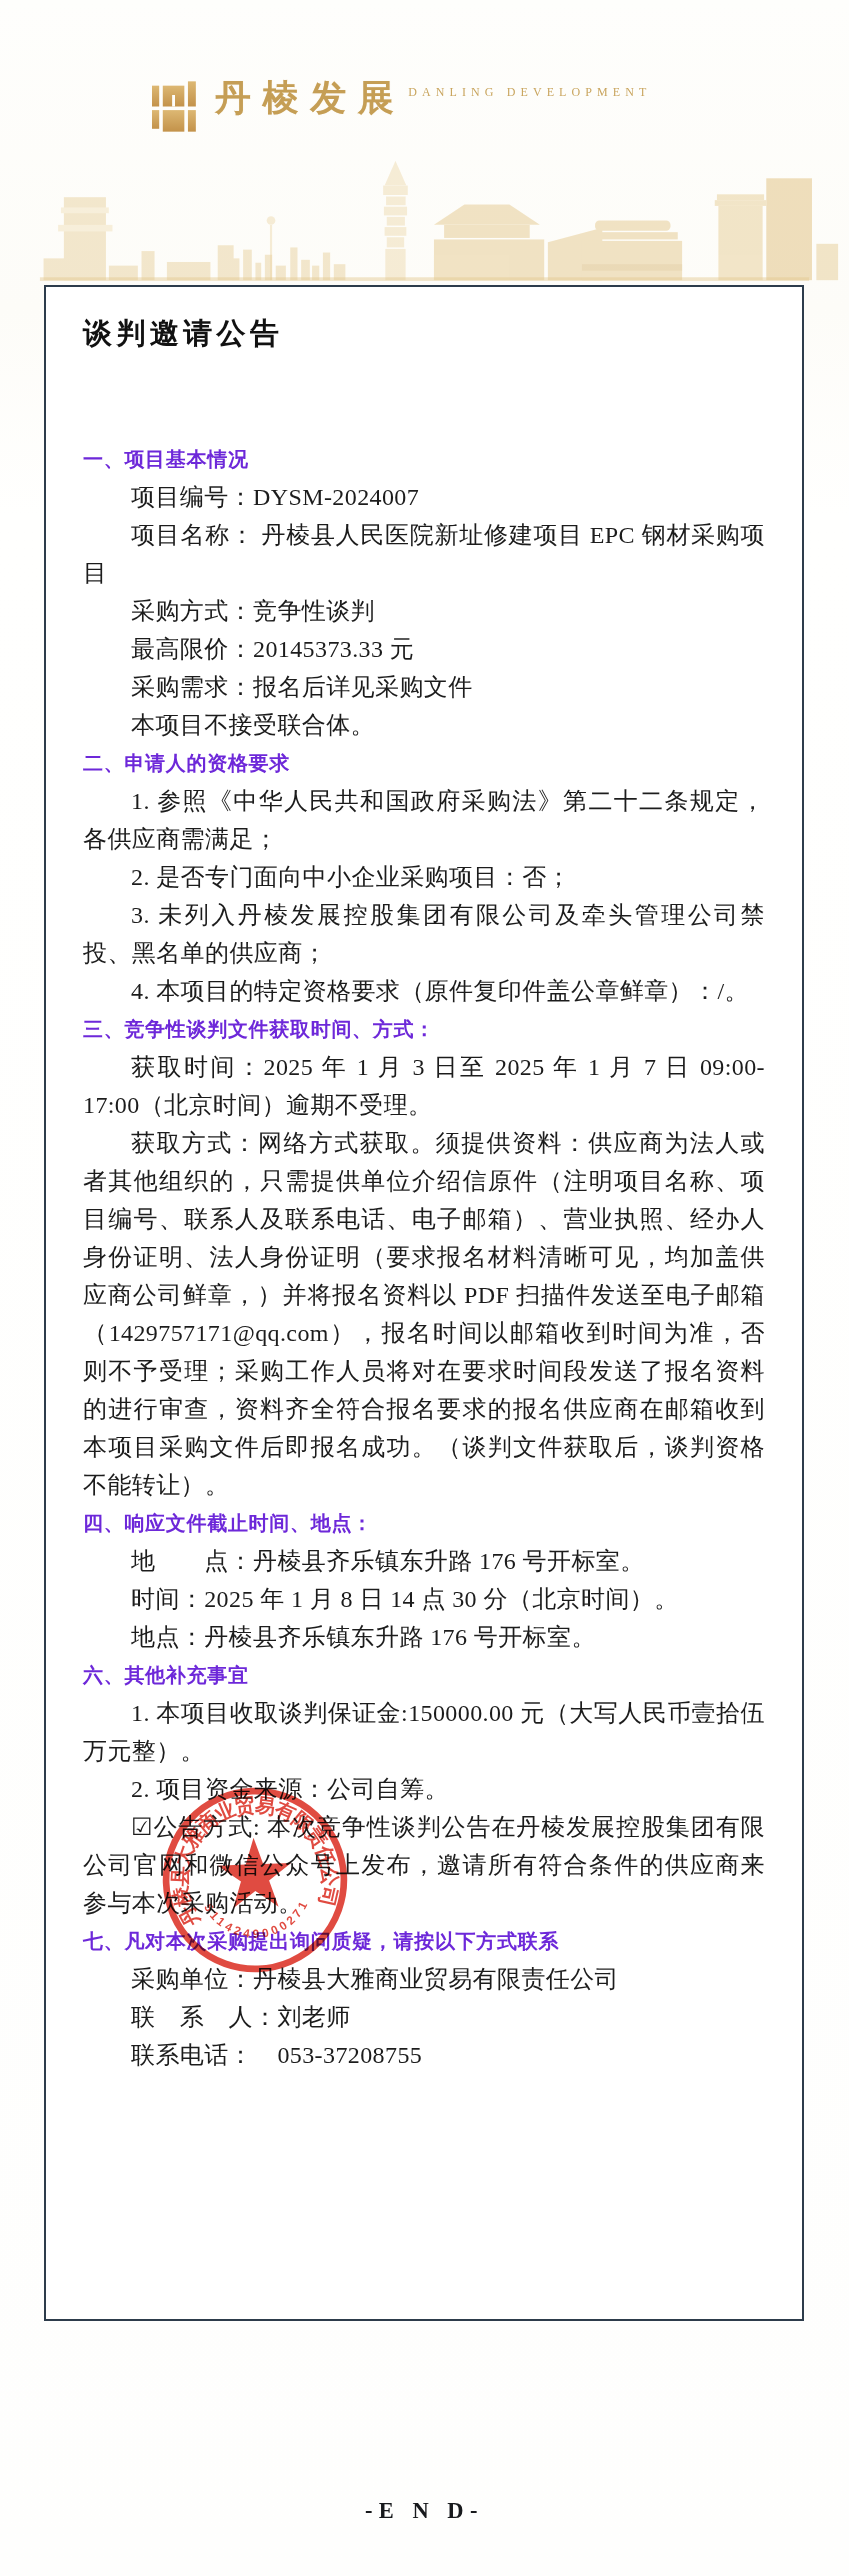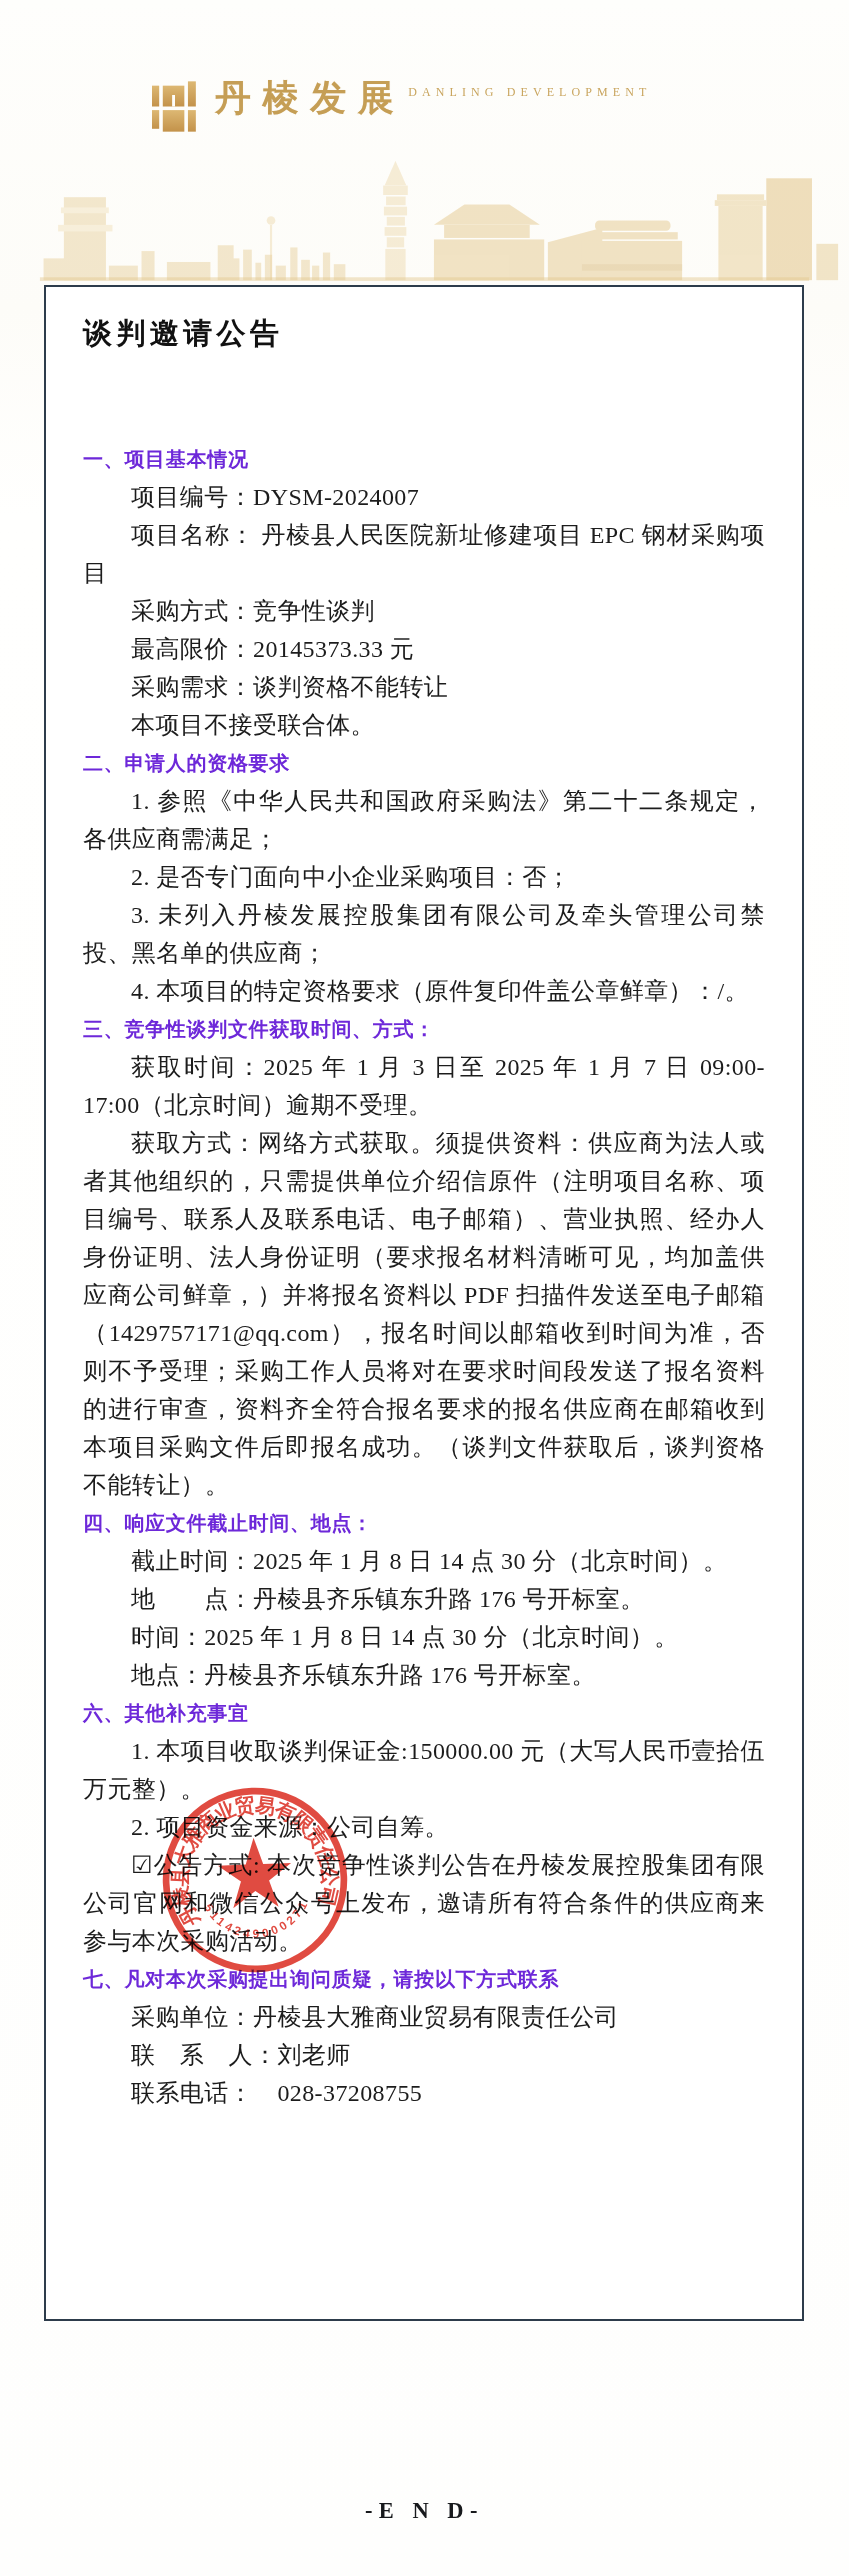--- a/index.html
+++ b/index.html
@@ -134,7 +134,7 @@
           <p class="para">项目名称： 丹棱县人民医院新址修建项目 EPC 钢材采购项目</p>
           <p class="para">采购方式：竞争性谈判</p>
           <p class="para">最高限价：20145373.33 元</p>
-          <p class="para">采购需求：谈判资格不能转让</p>
+          <p class="para">采购需求：报名后详见采购文件</p>
           <p class="para">本项目不接受联合体。</p>
           <div class="sec-heading">二、申请人的资格要求</div>
           <p class="para">1. 参照《中华人民共和国政府采购法》第二十二条规定，各供应商需满足；</p>

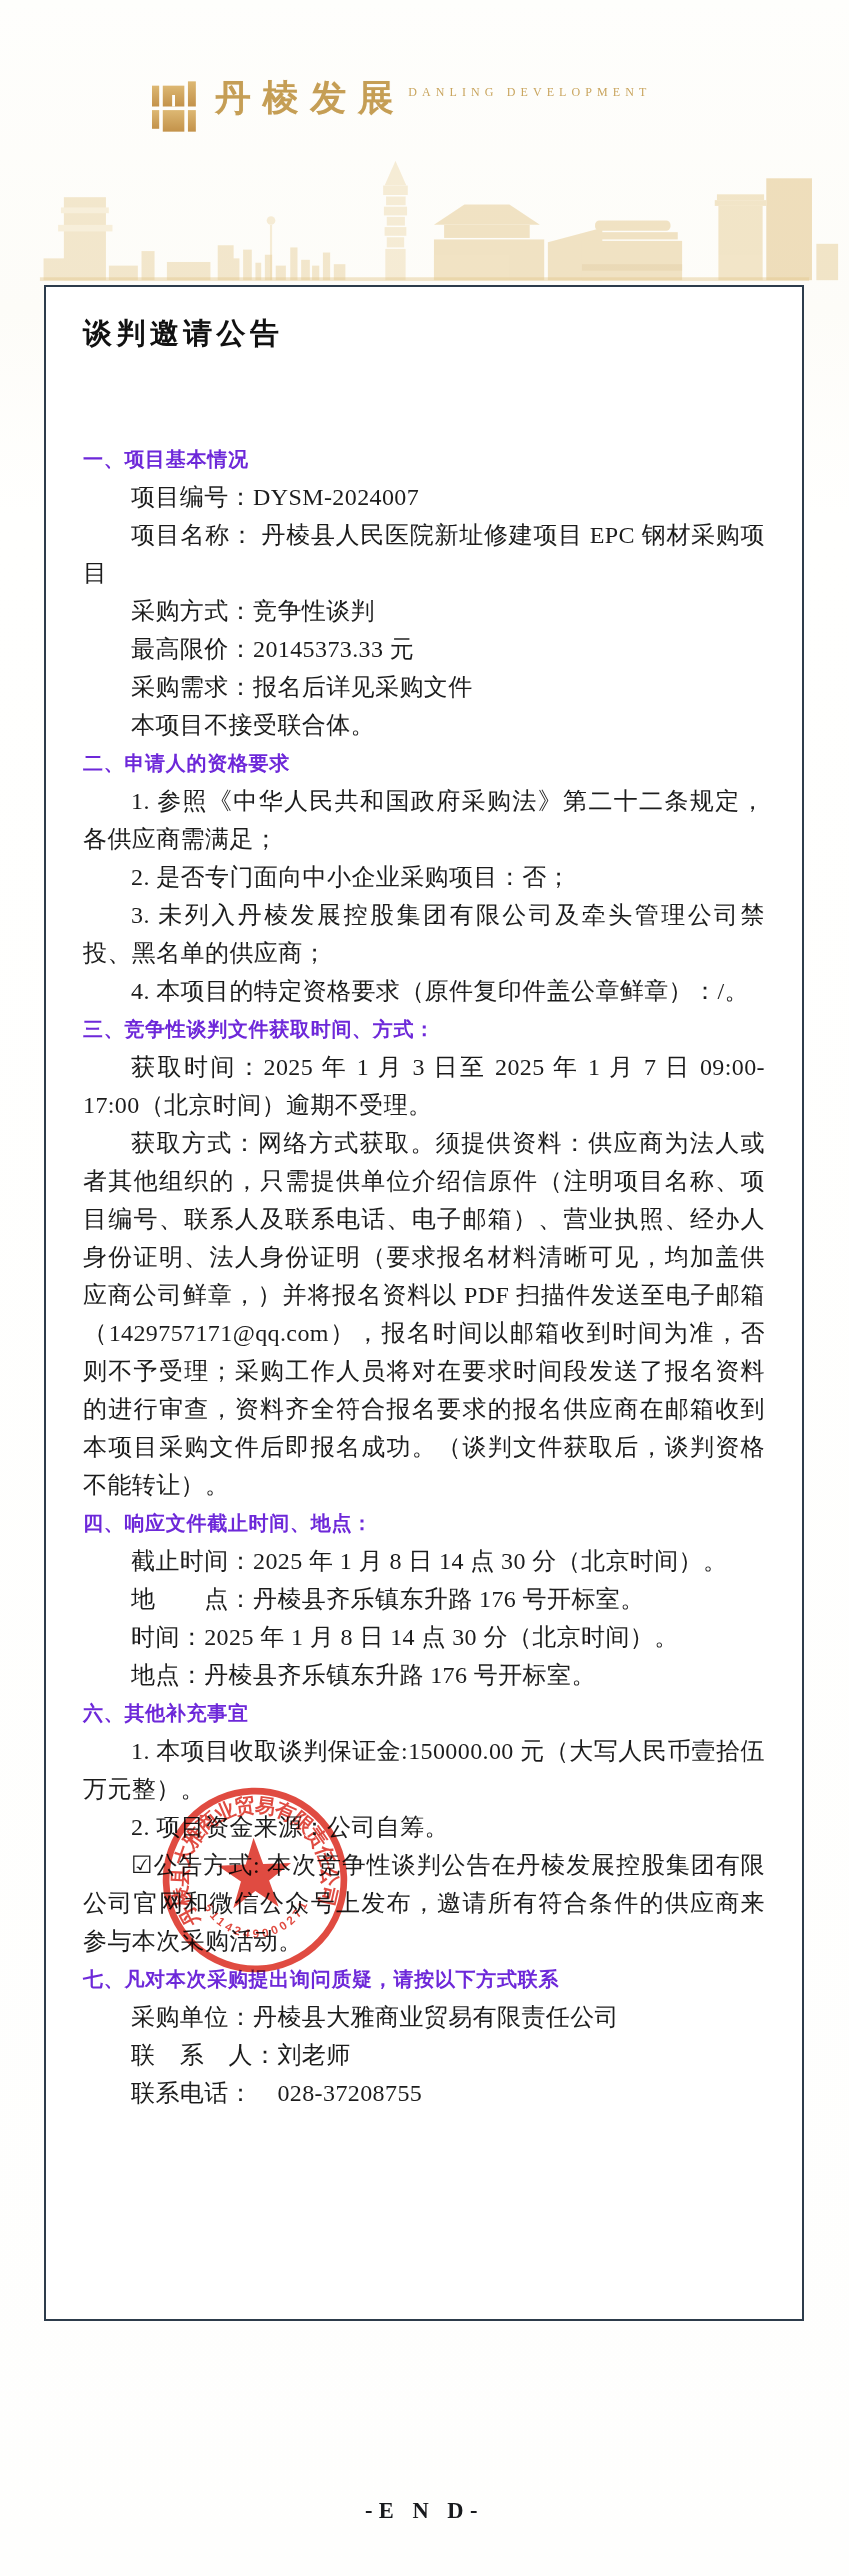--- a/index.html
+++ b/index.html
@@ -145,7 +145,6 @@
           <p class="para">获取时间：2025 年 1 月 3 日至 2025 年 1 月 7 日 09:00- 17:00（北京时间）逾期不受理。</p>
           <p class="para">获取方式：网络方式获取。须提供资料：供应商为法人或者其他组织的，只需提供单位介绍信原件（注明项目名称、项目编号、联系人及联系电话、电子邮箱）、营业执照、经办人身份证明、法人身份证明（要求报名材料清晰可见，均加盖供应商公司鲜章，）并将报名资料以 PDF 扫描件发送至电子邮箱（1429757171@qq.com），报名时间以邮箱收到时间为准，否则不予受理；采购工作人员将对在要求时间段发送了报名资料的进行审查，资料齐全符合报名要求的报名供应商在邮箱收到本项目采购文件后即报名成功。（谈判文件获取后，谈判资格不能转让）。</p>
           <div class="sec-heading">四、响应文件截止时间、地点：</div>
-          <p class="para">截止时间：2025 年 1 月 8 日 14 点 30 分（北京时间）。</p>
           <p class="para">地　　点：丹棱县齐乐镇东升路 176 号开标室。</p>
           <p class="para">时间：2025 年 1 月 8 日 14 点 30 分（北京时间）。</p>
           <p class="para">地点：丹棱县齐乐镇东升路 176 号开标室。</p>

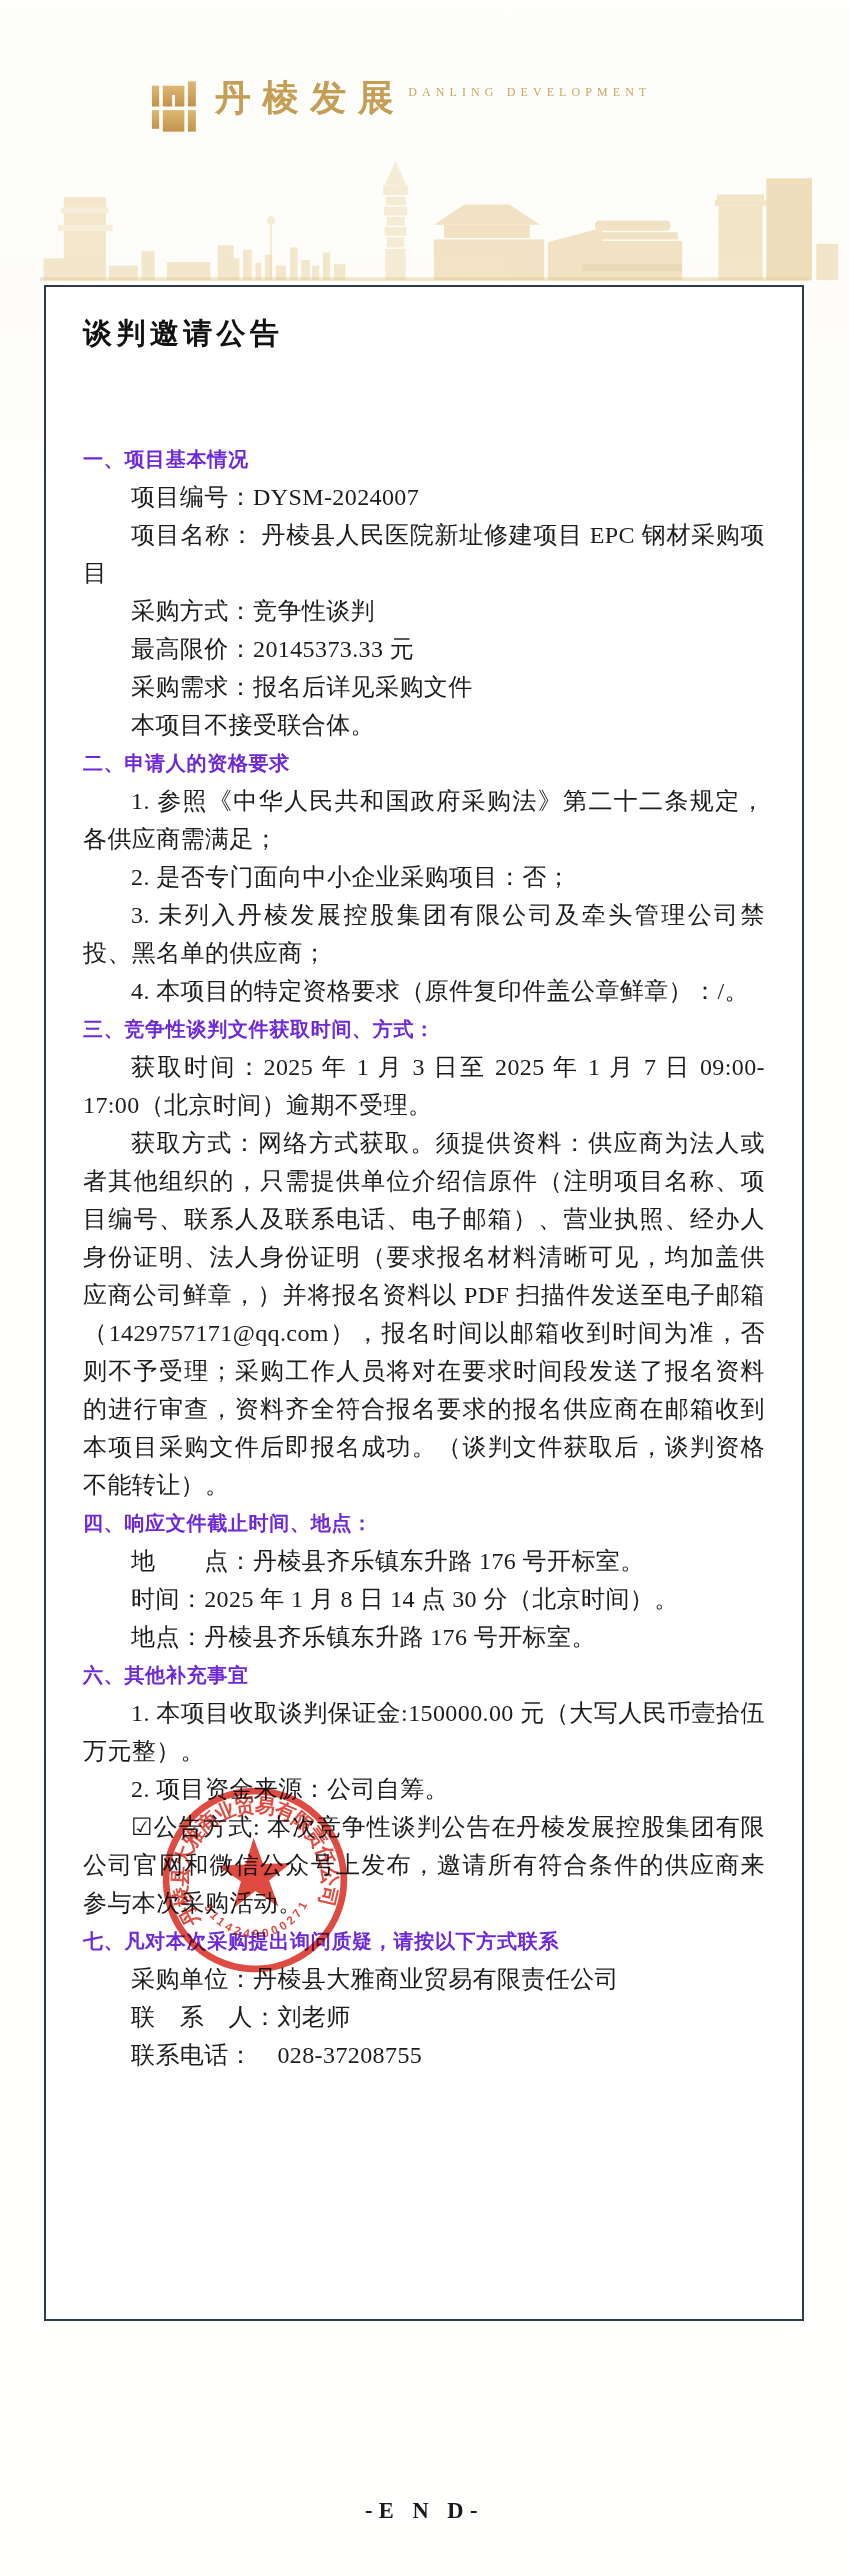--- a/index.html
+++ b/index.html
@@ -155,7 +155,7 @@
           <div class="sec-heading">七、凡对本次采购提出询问质疑，请按以下方式联系</div>
           <p class="para">采购单位：丹棱县大雅商业贸易有限责任公司</p>
           <p class="para">联　系　人：刘老师</p>
-          <p class="para">联系电话：　028-37208755</p>
+          <p class="para">联系电话：　053-37208755</p>
         </div>
     </div>
   </div>

